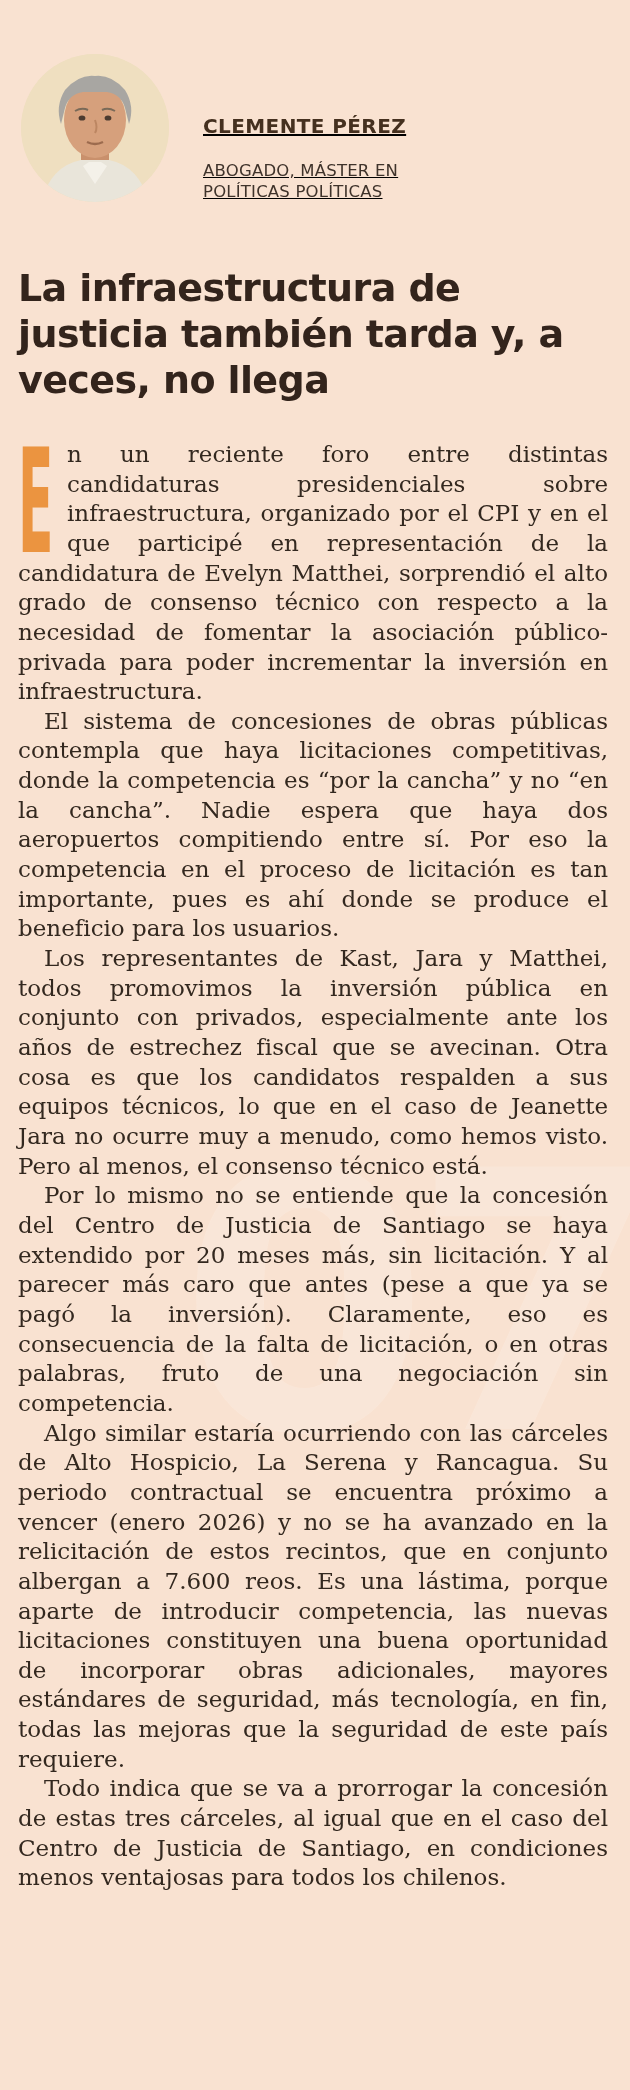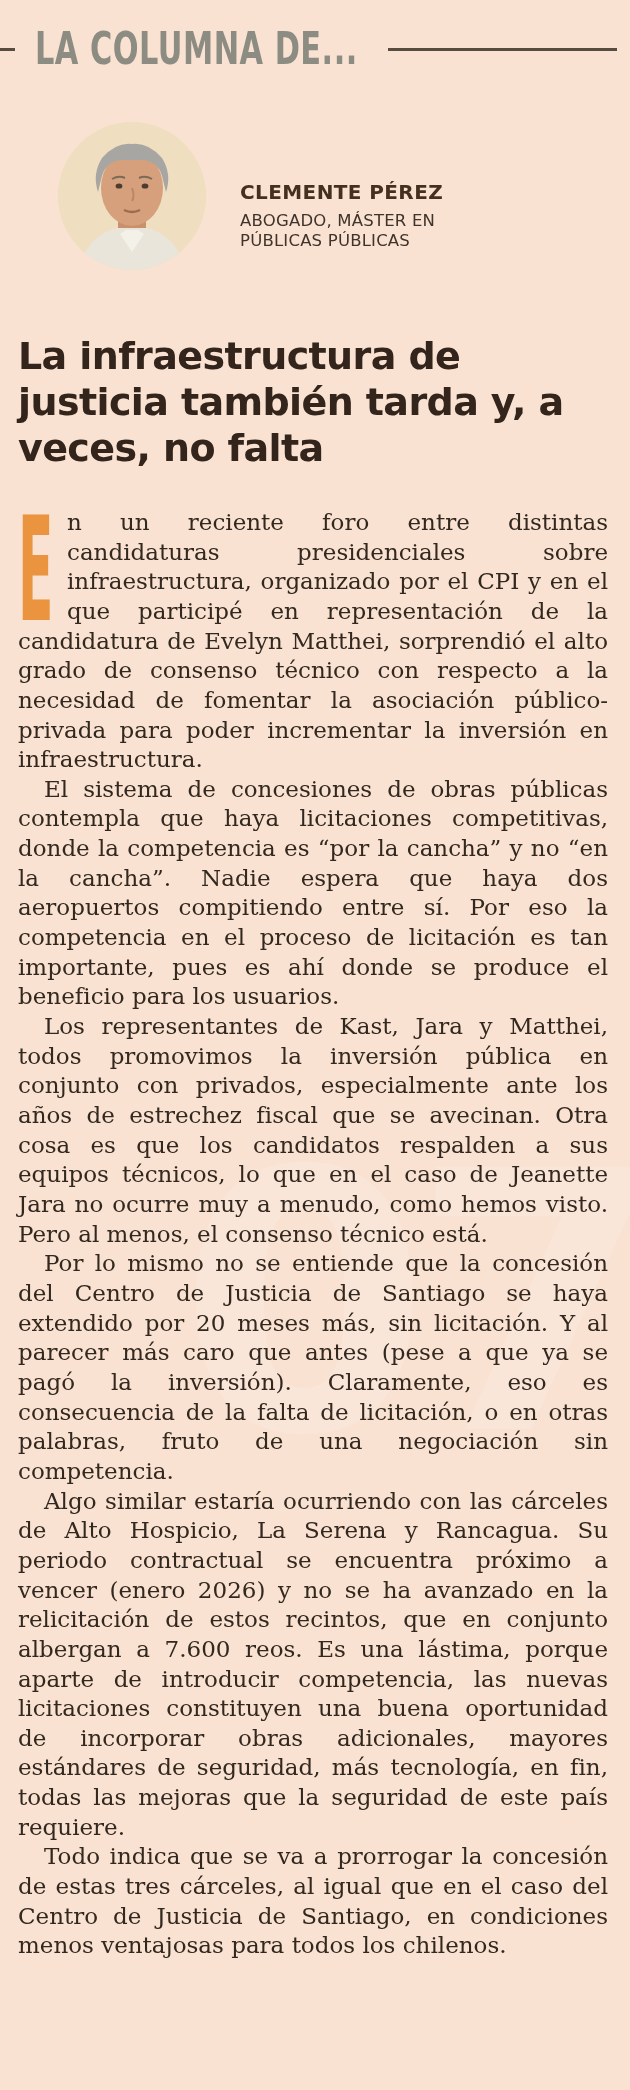--- a/index.html
+++ b/index.html
@@ -91,13 +91,6 @@
 
   <div class="content">
 
-    <header class="section-header">
-      <span class="rule rule-left"></span>
-      <h1 class="section-title">
-        <span class="condensed">LA COLUMNA DE...</span>
-      </h1>
-      <span class="rule rule-right"></span>
-    </header>
 
     <section class="author">
       <div class="photo">

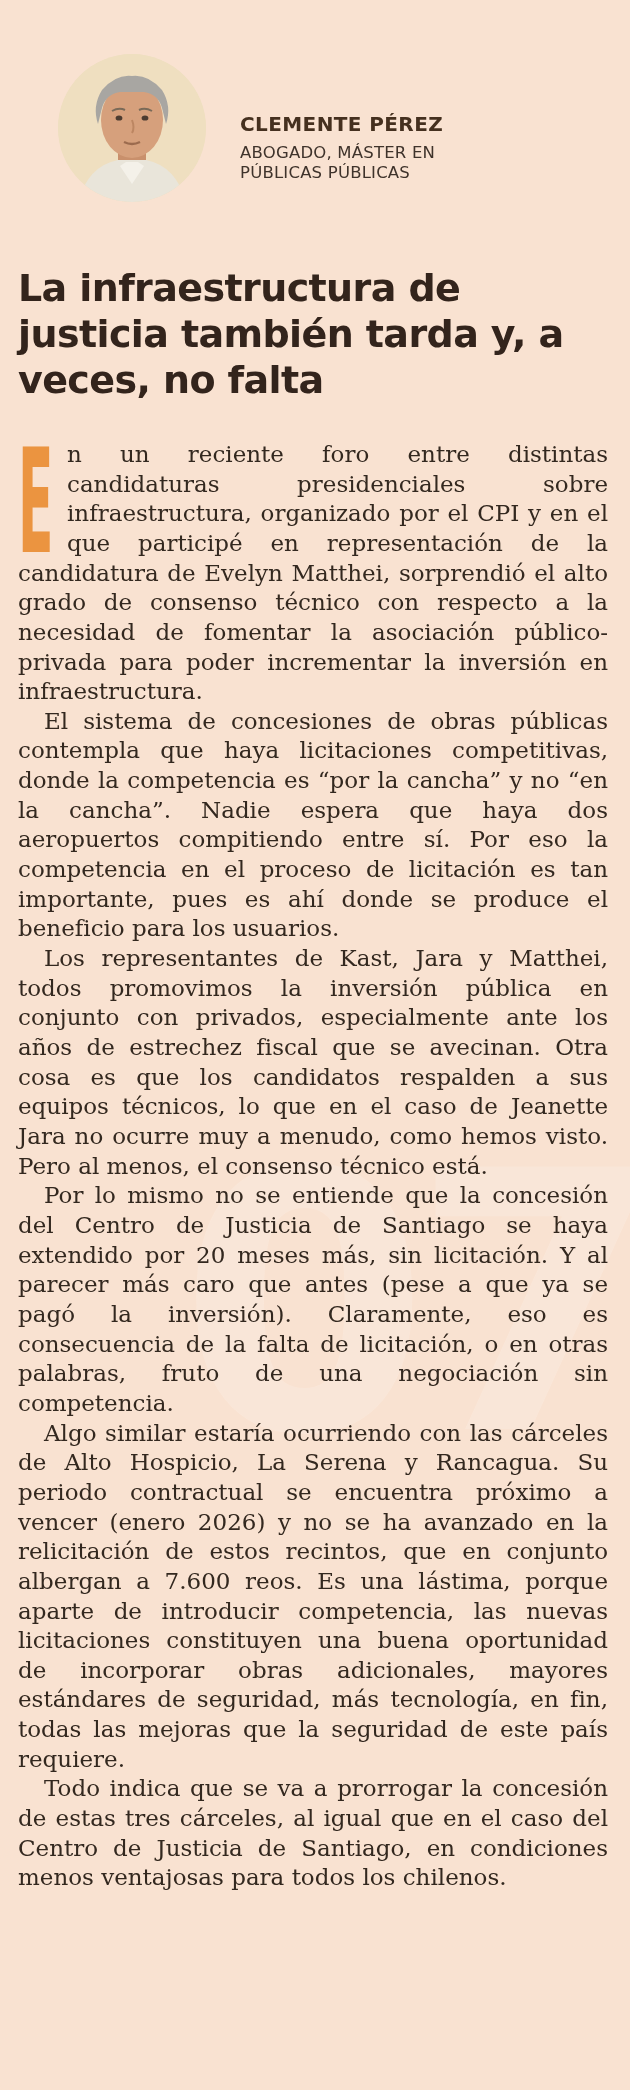--- a/index.html
+++ b/index.html
@@ -33,7 +33,7 @@
   }
 
   
-  .author { display:flex; align-items:flex-start; margin-top:54px; padding-left:58px; }
+  .author { display:flex; align-items:flex-end; margin-top:54px; padding-left:21px;text-decoration:underline; }
   .photo {
     flex:none; width:148px; height:148px; border-radius:50%;
     overflow:hidden; background:#efdfc0;

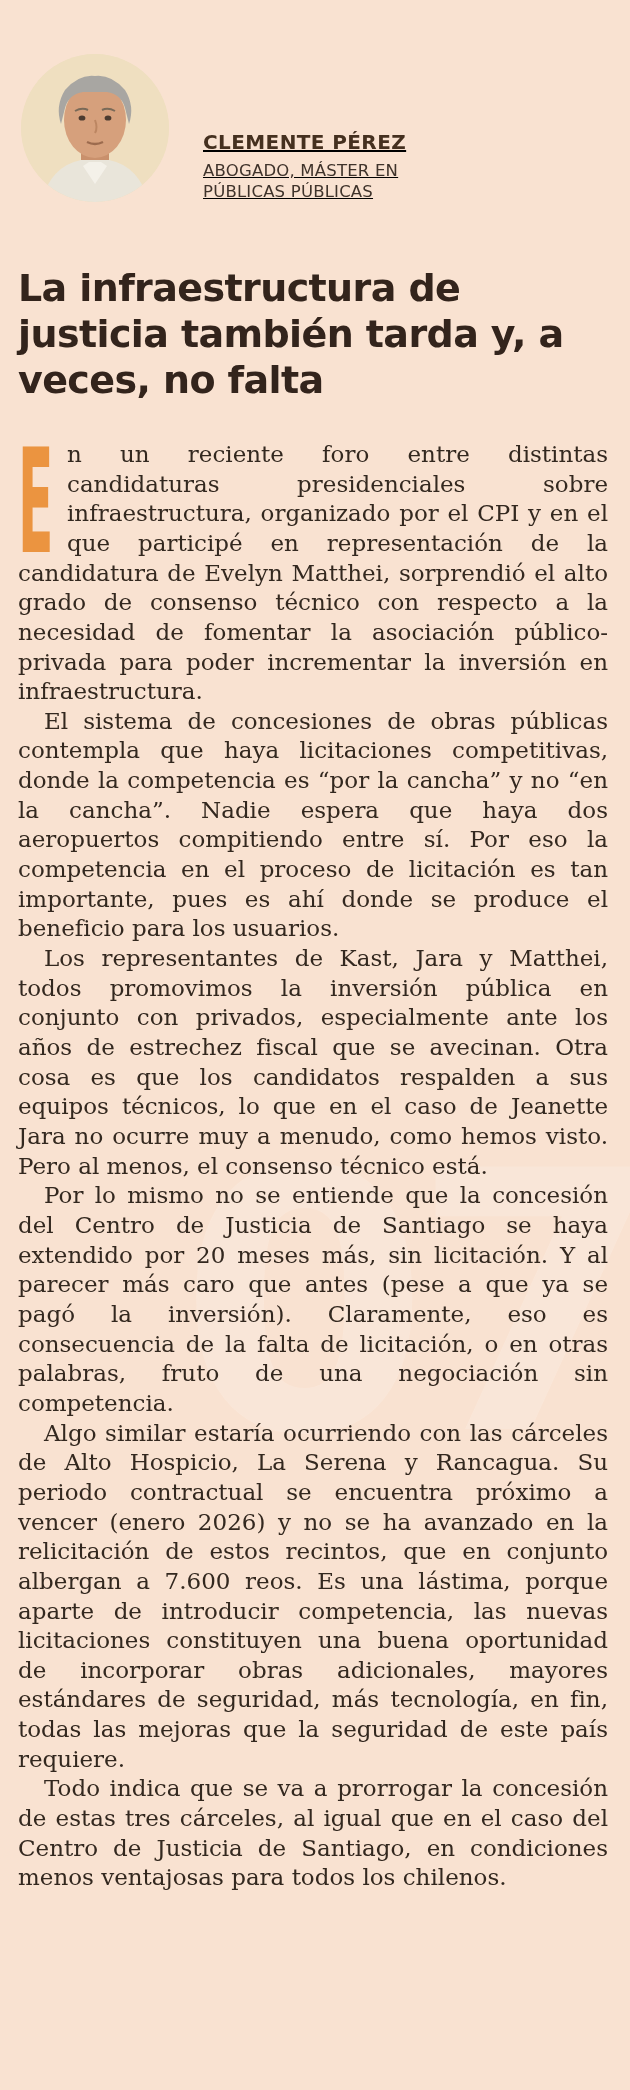--- a/index.html
+++ b/index.html
@@ -40,7 +40,7 @@
   }
   .author-text { margin-left:34px; margin-top:58px; font-family:"DejaVu Sans", sans-serif; }
   .author-name { font-size:20px; font-weight:700; letter-spacing:0.4px; color:#45301f; }
-  .author-role { margin-top:7px; font-size:16.5px; line-height:1.24; letter-spacing:0.2px; color:#3f332b; }
+  .author-role { margin-top:23px; font-size:16.5px; line-height:1.24; letter-spacing:0.2px; color:#3f332b; }
 
   
   .headline {

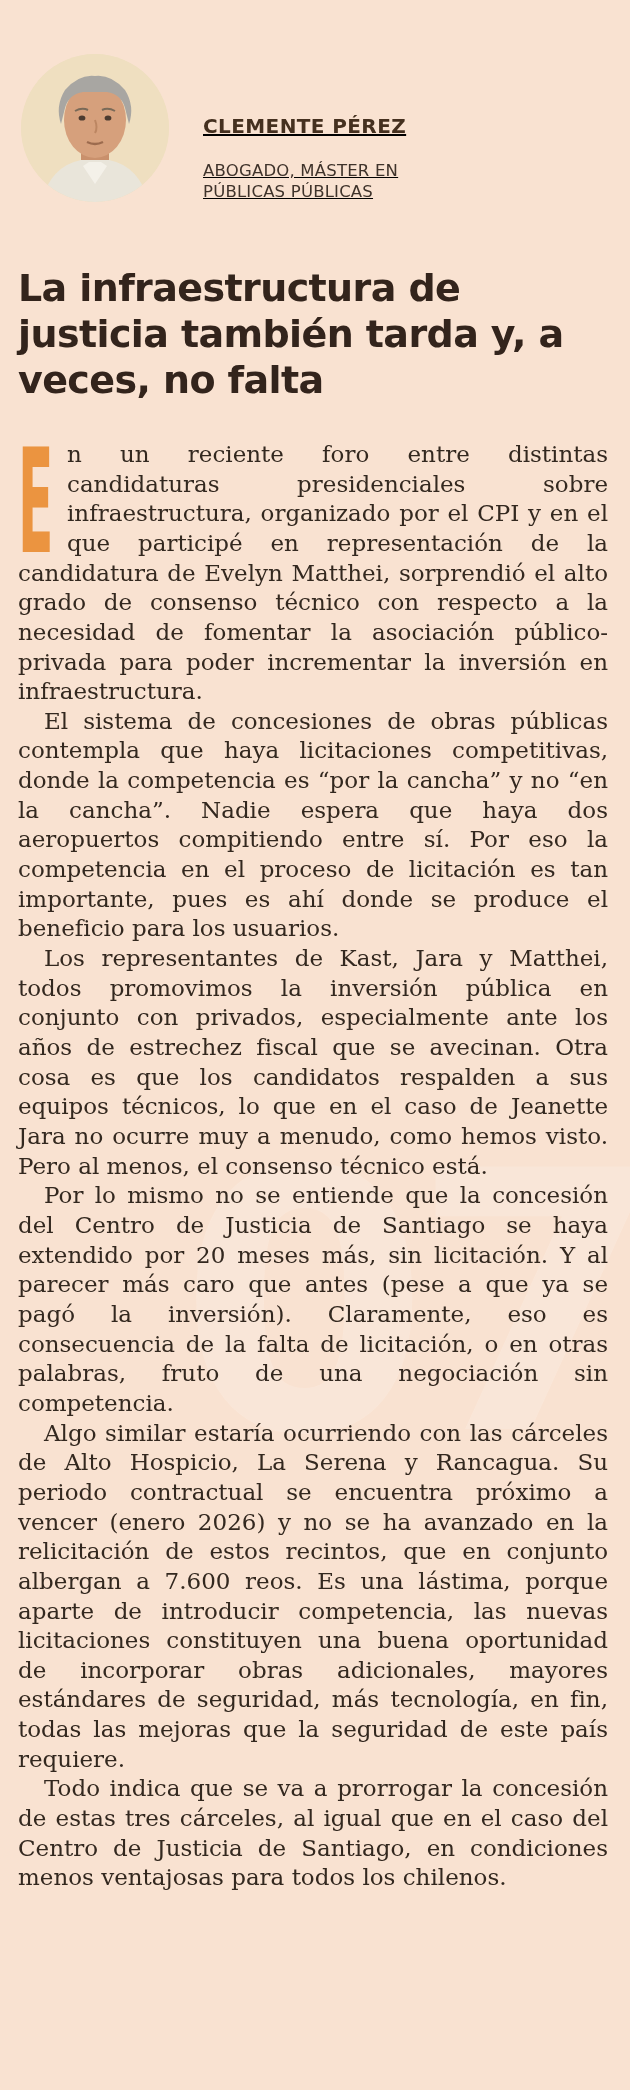--- a/index.html
+++ b/index.html
@@ -114,7 +114,7 @@
         <div class="author-name">CLEMENTE PÉREZ</div>
         <div class="author-role">
           <div>ABOGADO, MÁSTER EN</div>
-          <div>PÚBLICAS PÚBLICAS</div>
+          <div>POLÍTICAS POLÍTICAS</div>
         </div>
       </div>
     </section>

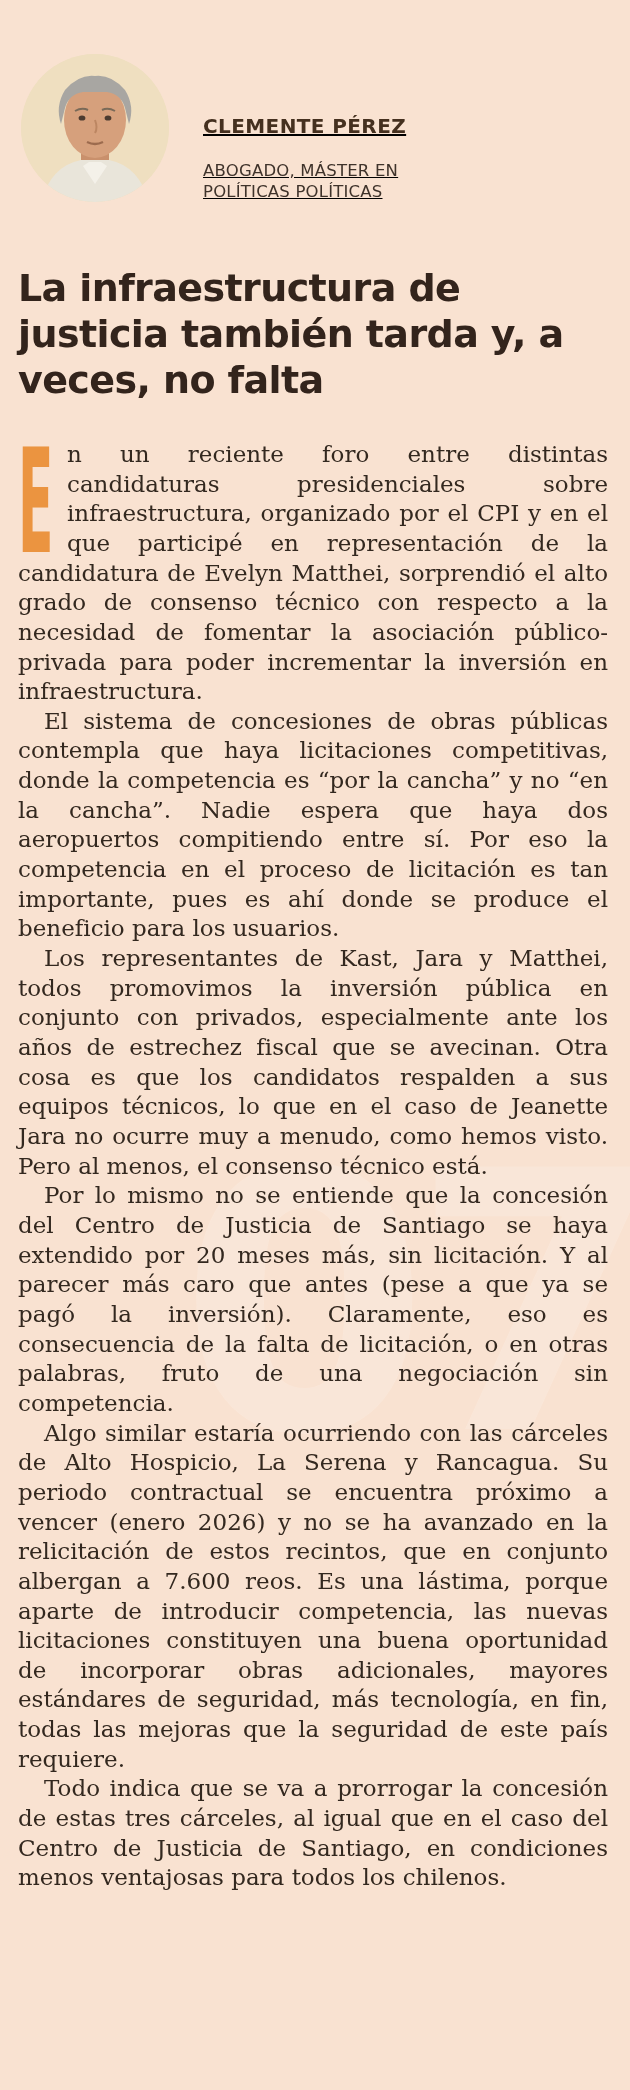--- a/index.html
+++ b/index.html
@@ -119,7 +119,7 @@
       </div>
     </section>
 
-    <h2 class="headline">La infraestructura de justicia también tarda y, a veces, no falta</h2>
+    <h2 class="headline">La infraestructura de justicia también tarda y, a veces, no llega</h2>
 
     <div class="article">
       <p>

